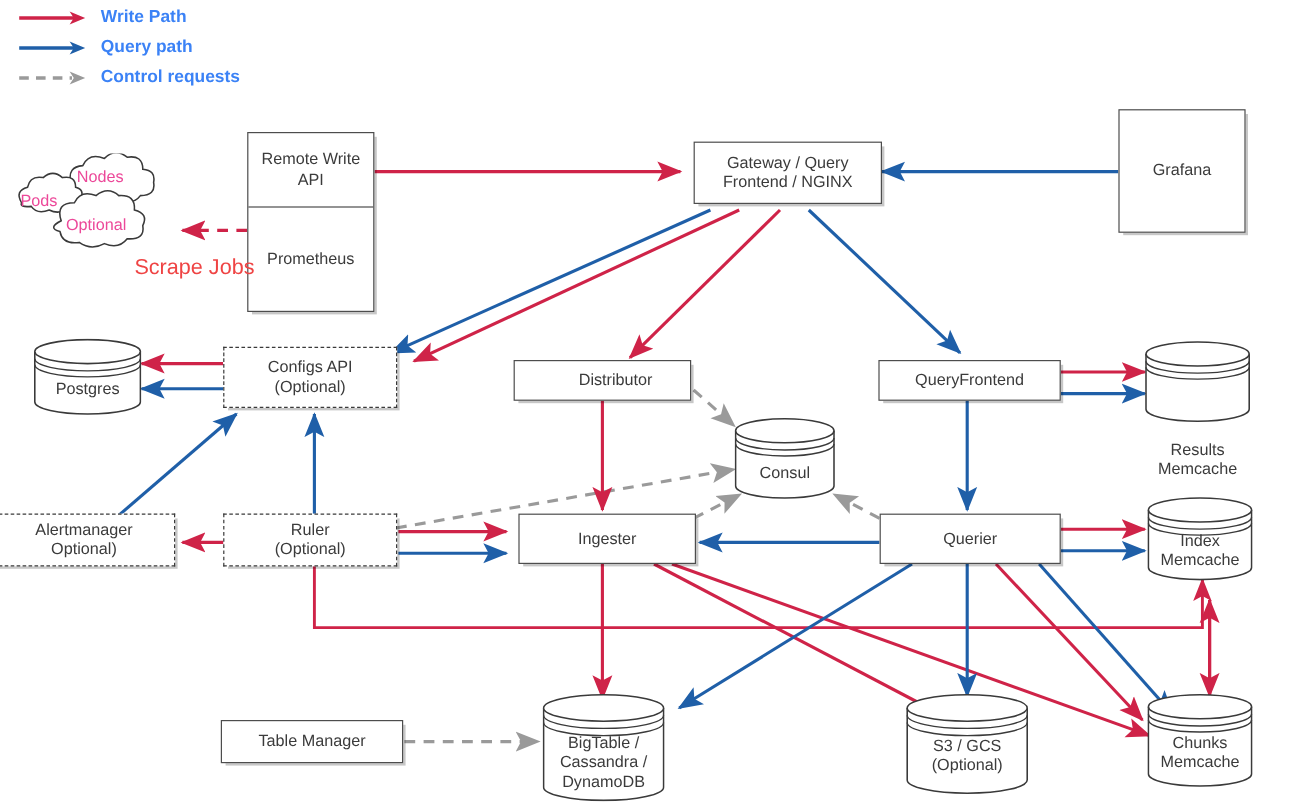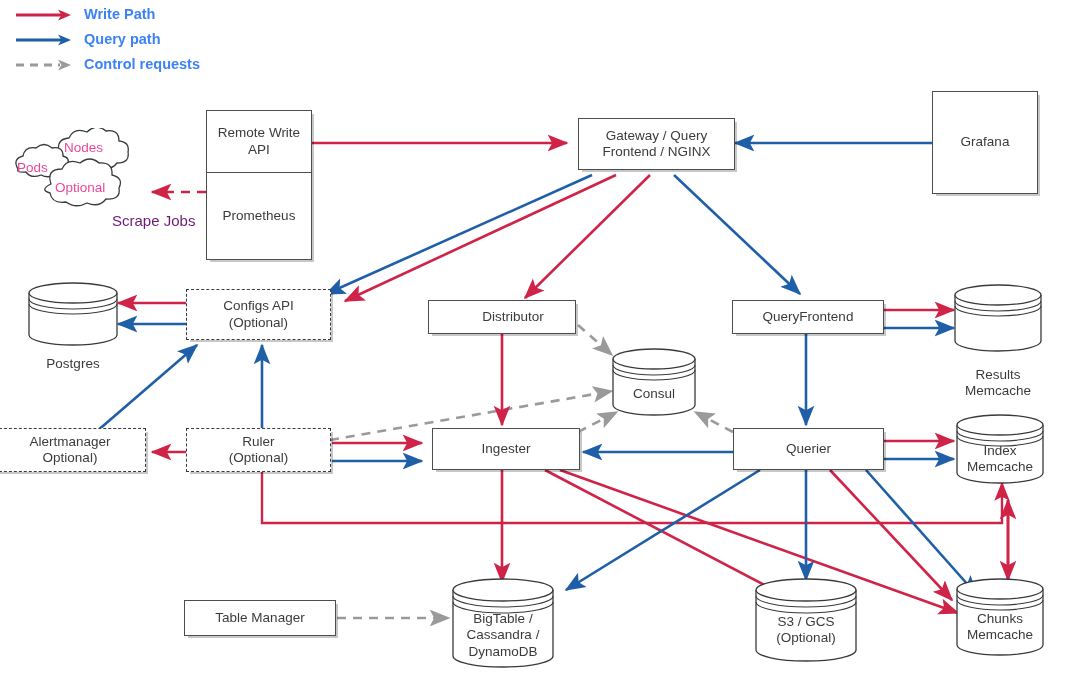--- a/index.html
+++ b/index.html
@@ -87,8 +87,8 @@
   }
   .freelabel{
     position:absolute;
-    font-size:15px;
-    color:#701a75;
+    font-size:18px;
+    color:#ef4444;
     white-space:nowrap;
     z-index:6;
   }

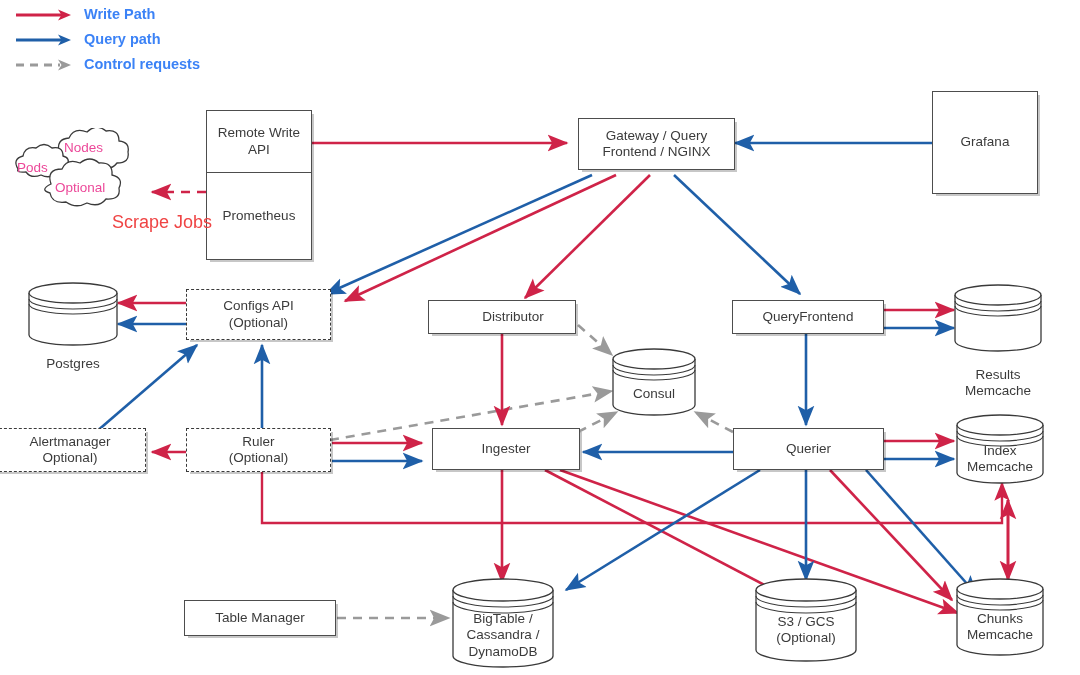--- a/index.html
+++ b/index.html
@@ -321,7 +321,7 @@
       <path d="M1,17 a44,10 0 0 0 88,0" fill="none" stroke="#3a3a3a" stroke-width="1.1"></path>
       <path d="M1,22 a44,10 0 0 0 88,0" fill="none" stroke="#3a3a3a" stroke-width="1.1"></path>
     </svg>
-    <div class="cyl-label" style="top:34px;margin-top:40px;">
+    <div class="cyl-label" style="top:34px;">
       <span>Postgres</span>
     </div>
   </div>

